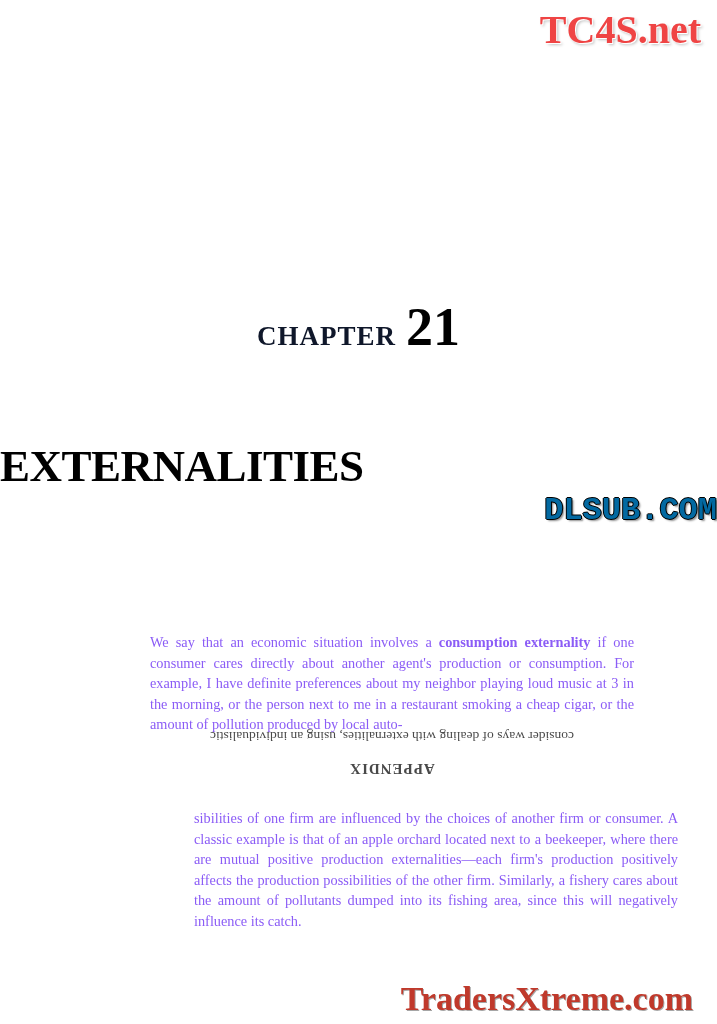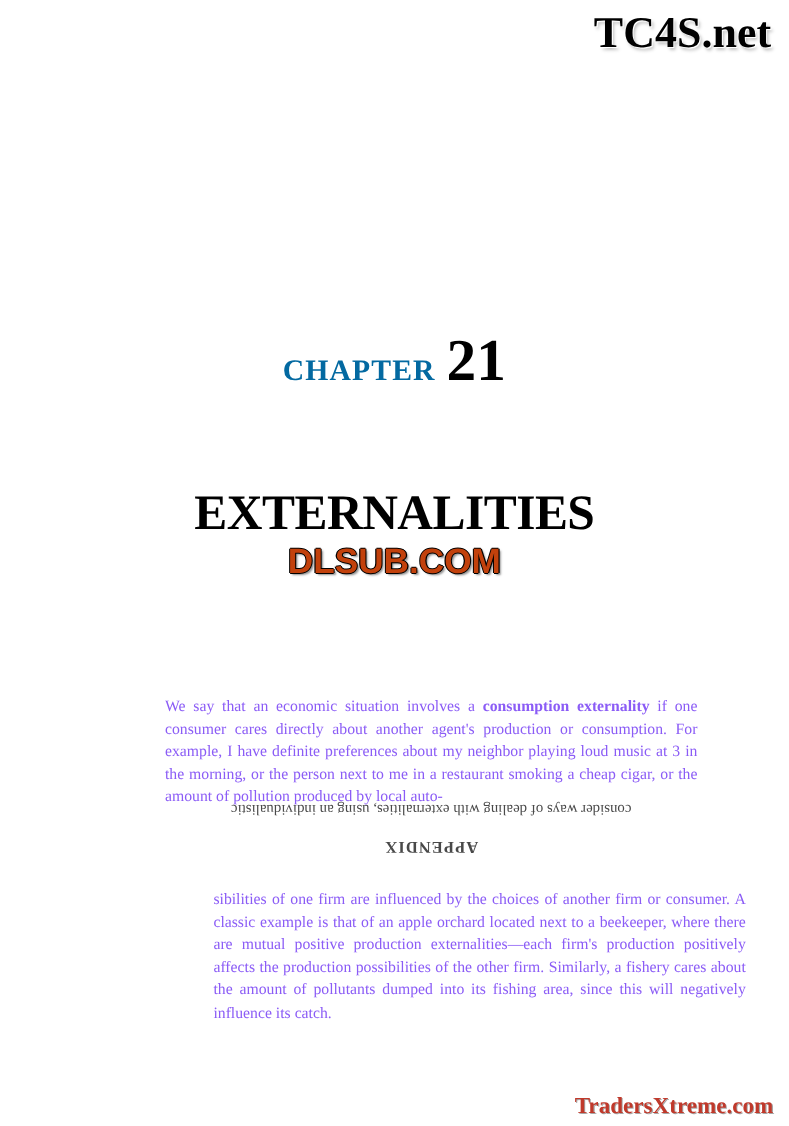--- a/index.html
+++ b/index.html
@@ -28,7 +28,7 @@
     font-family: "Liberation Serif", serif;
     font-weight: bold;
     font-size: 40px;
-    color: #000000;
+    color: #ef4444;
     letter-spacing: 0px;
     text-shadow: 1px 1px 0 #ffffff, 2px 2px 3px rgba(0,0,0,0.25);
     margin-left: 36px;

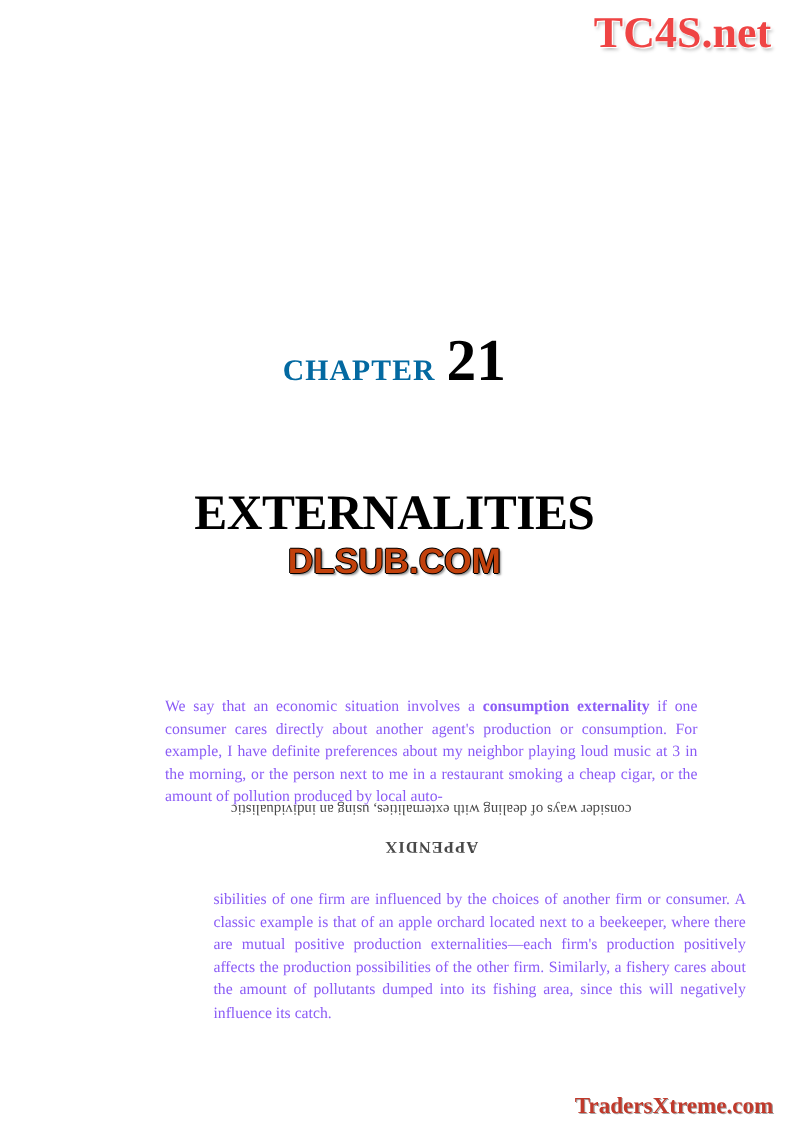--- a/index.html
+++ b/index.html
@@ -48,7 +48,7 @@
     font-weight: bold;
     font-size: 27px;
     letter-spacing: 1px;
-    color: #0369a1;
+    color: #0f172a;
     vertical-align: baseline;
   }
   .chapter-number {

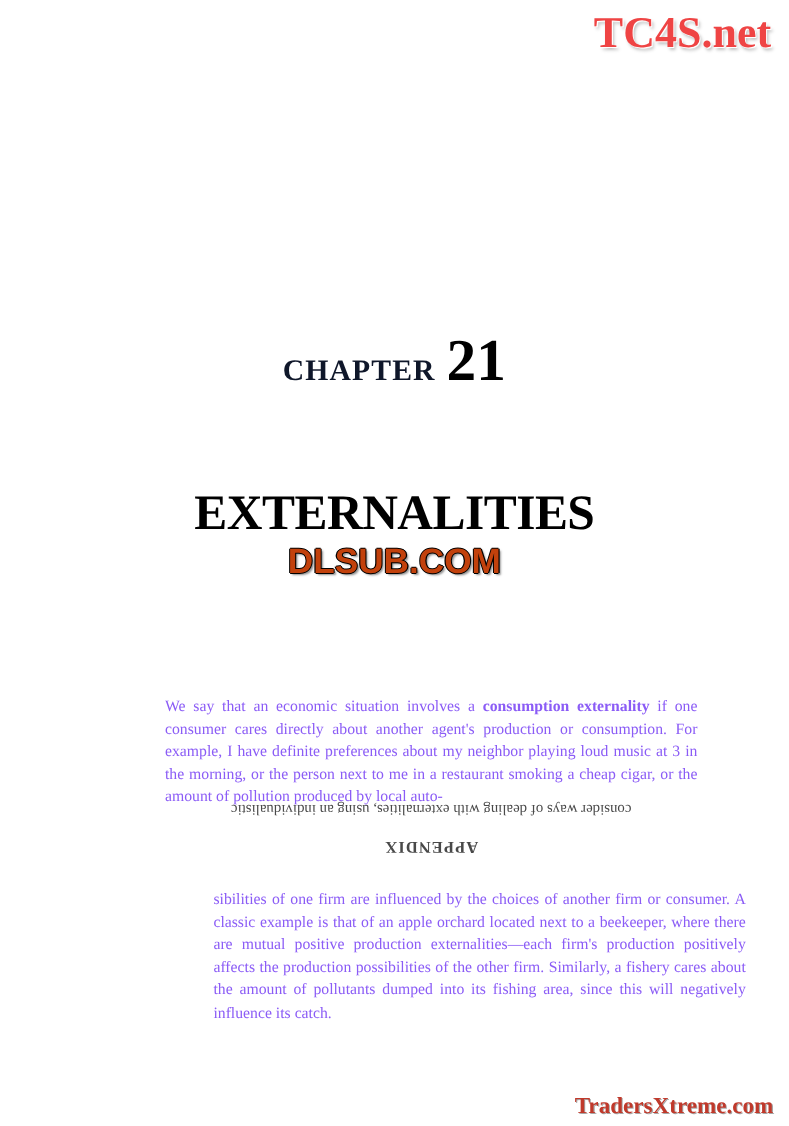--- a/index.html
+++ b/index.html
@@ -66,7 +66,7 @@
     top: 440px;
     left: 0;
     right: 0;
-    text-align: center;
+    text-align: left;
     font-family: "Liberation Serif", serif;
     font-weight: bold;
     font-size: 45px;

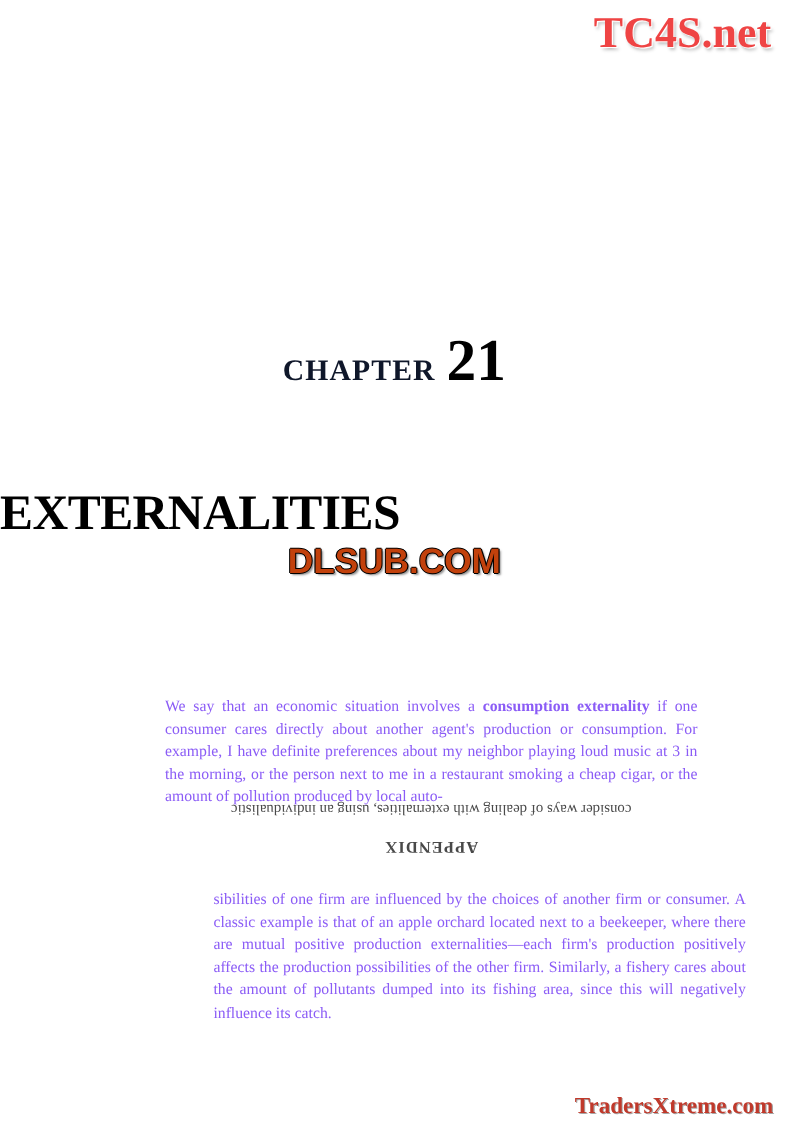--- a/index.html
+++ b/index.html
@@ -80,12 +80,12 @@
     top: 492px;
     left: 0;
     right: 0;
-    text-align: center;
-    font-family: Liberation Sans, sans-serif;
+    text-align: right;
+    font-family: Liberation Mono, monospace;
     font-weight: bold;
     font-size: 32px;
     letter-spacing: 0px;
-    color: #c2410c;
+    color: #0369a1;
     text-shadow:
        1px 0 0 #000,
       -1px 0 0 #000,

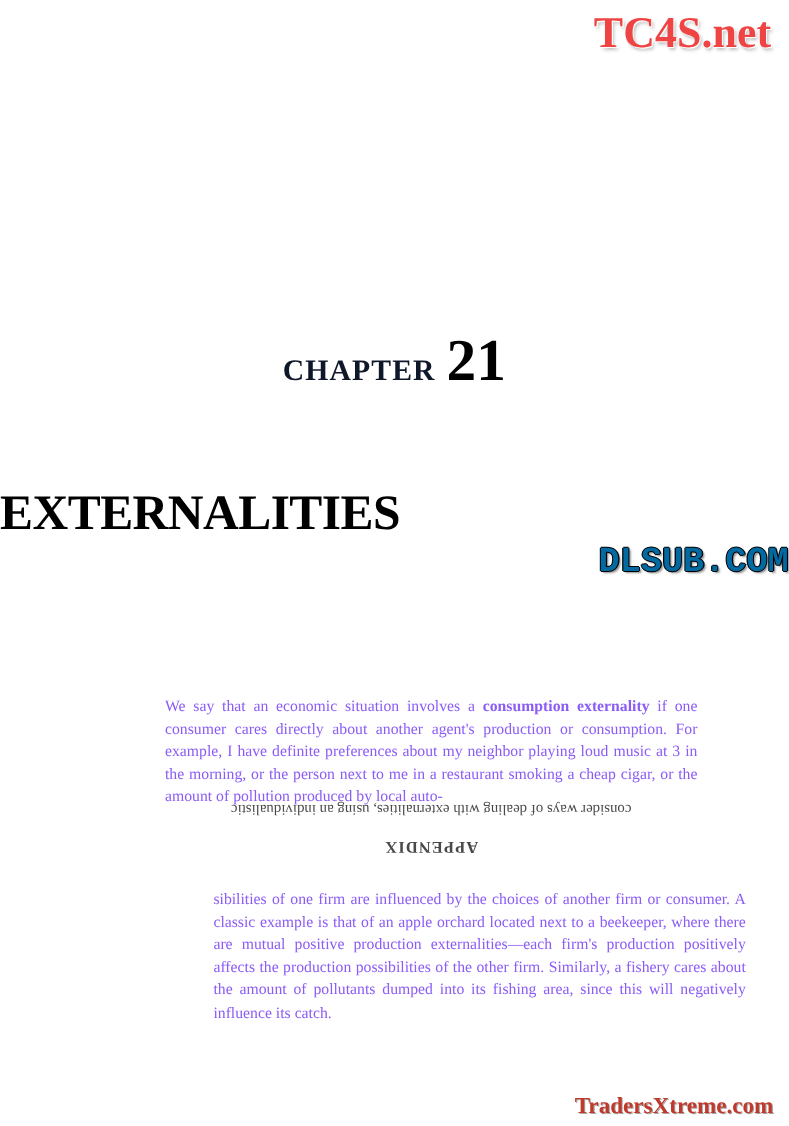--- a/index.html
+++ b/index.html
@@ -146,10 +146,10 @@
   .bottom-watermark {
     position: absolute;
     bottom: 6px;
-    right: 14px;
+    right: 24px;
     font-family: "Liberation Serif", serif;
     font-weight: bold;
-    font-size: 21px;
+    font-size: 34px;
     color: #c0392b;
     text-shadow: 1px 1px 0 rgba(0,0,0,0.35);
   }

